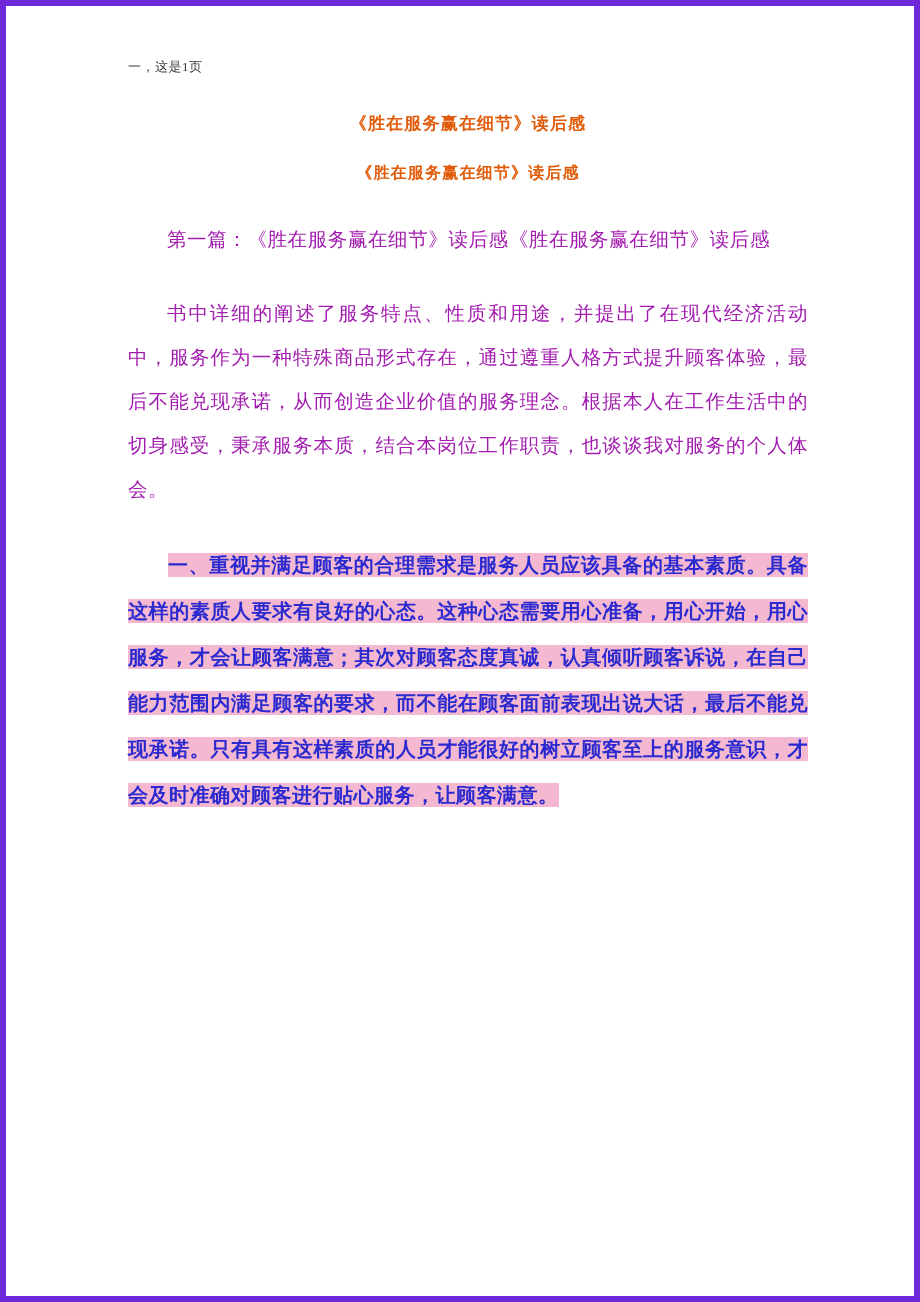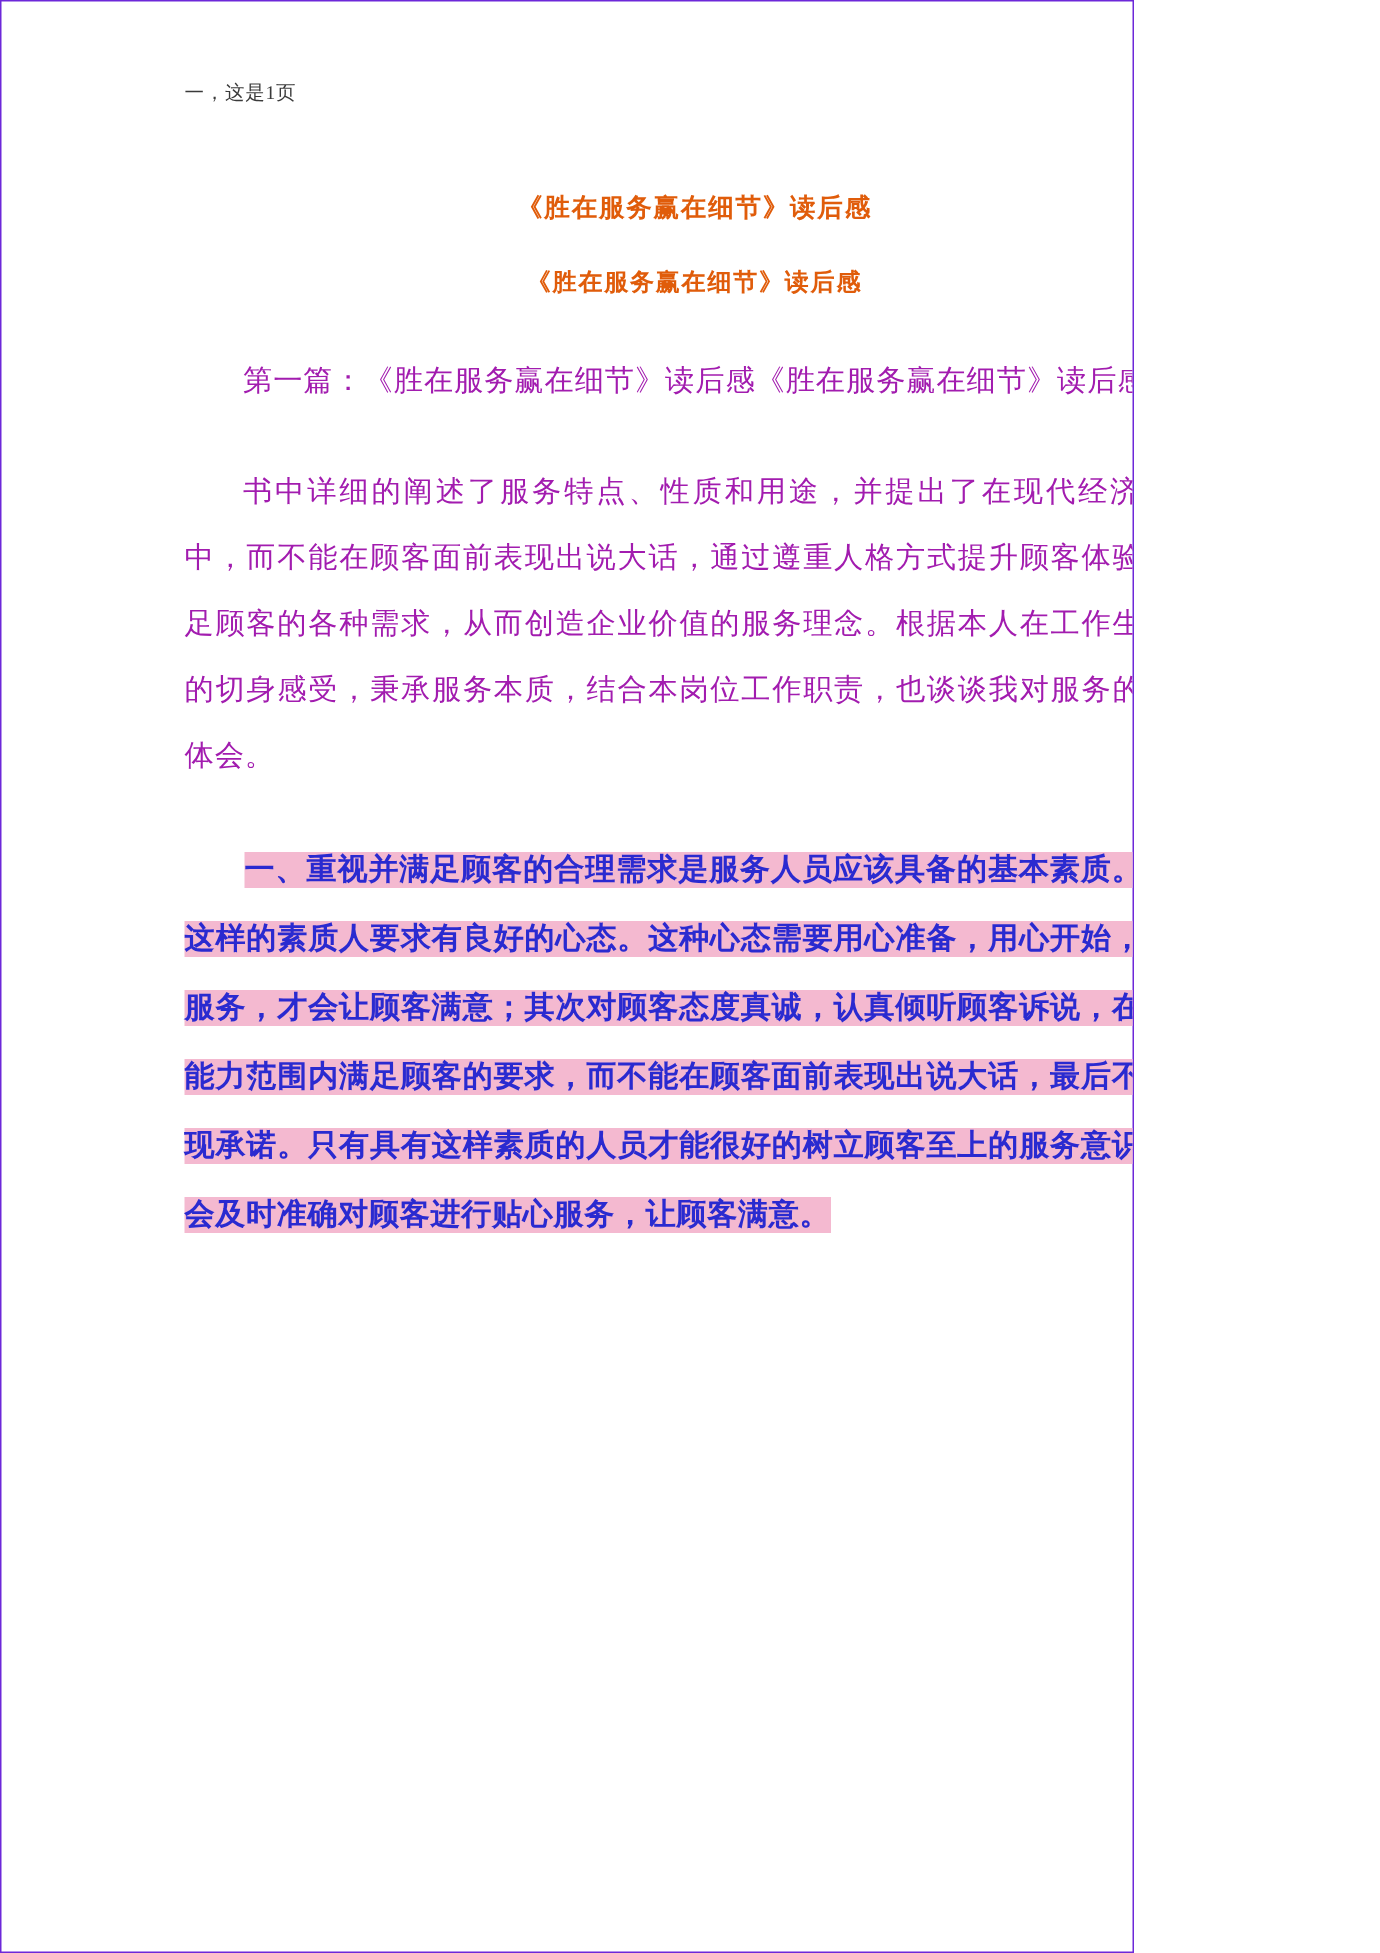--- a/index.html
+++ b/index.html
@@ -15,11 +15,11 @@
   }
   .page {
     position: relative;
-    width: 756px;
+    width: 920px;
     height: 1302px;
     box-sizing: border-box;
     overflow: hidden;
-    border: 1px solid #6d28d9;
+    border: 6px solid #6d28d9;
   }
   .header-note {
     position: absolute;

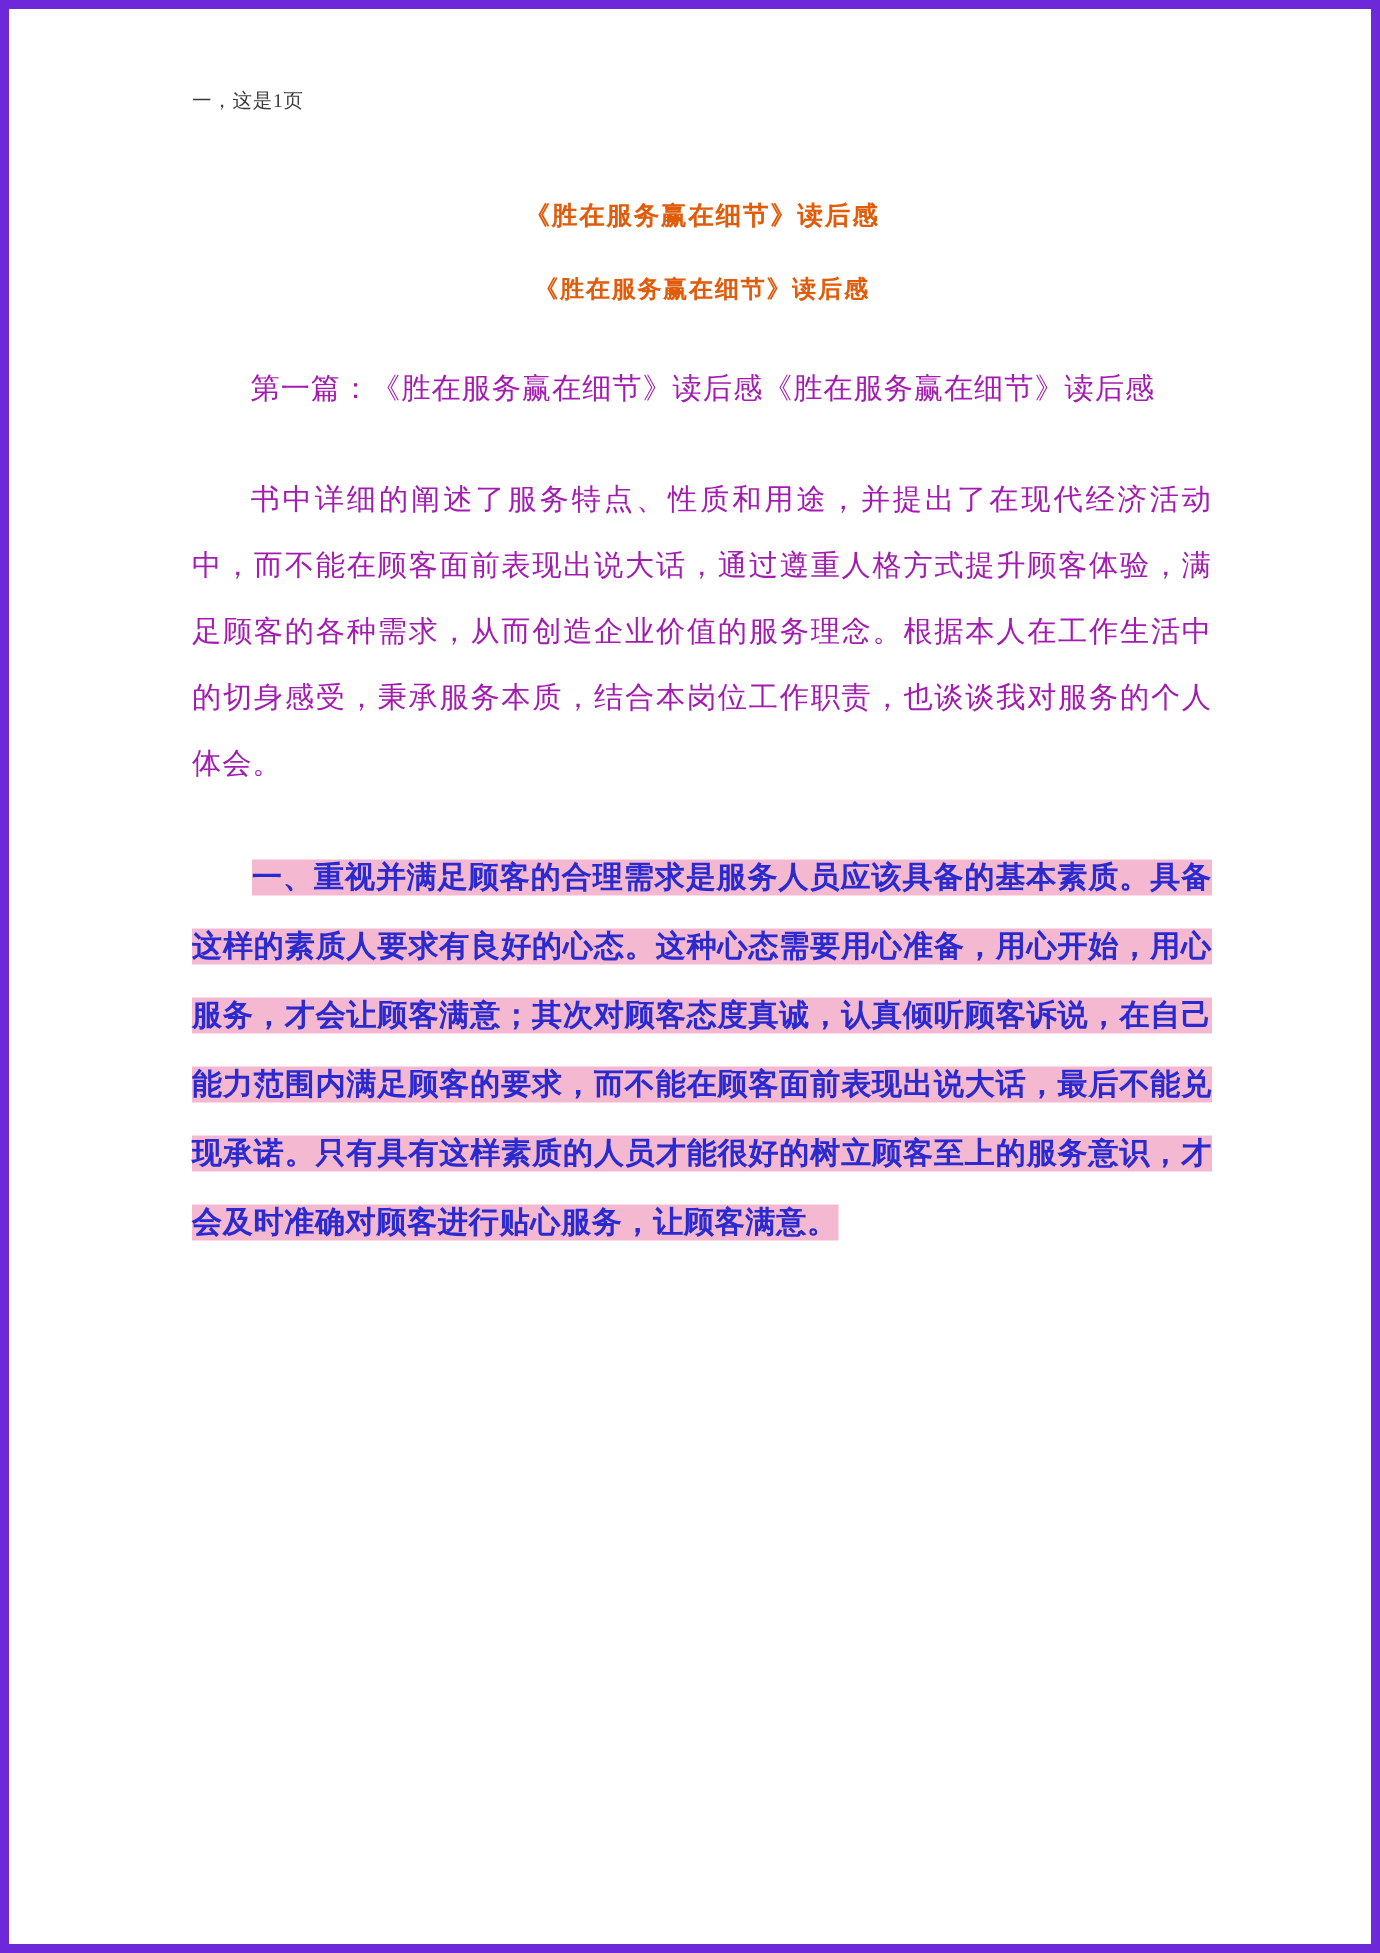--- a/index.html
+++ b/index.html
@@ -32,7 +32,7 @@
   }
   .content {
     position: absolute;
-    top: 116px;
+    top: 96px;
     left: 122px;
     width: 680px;
   }

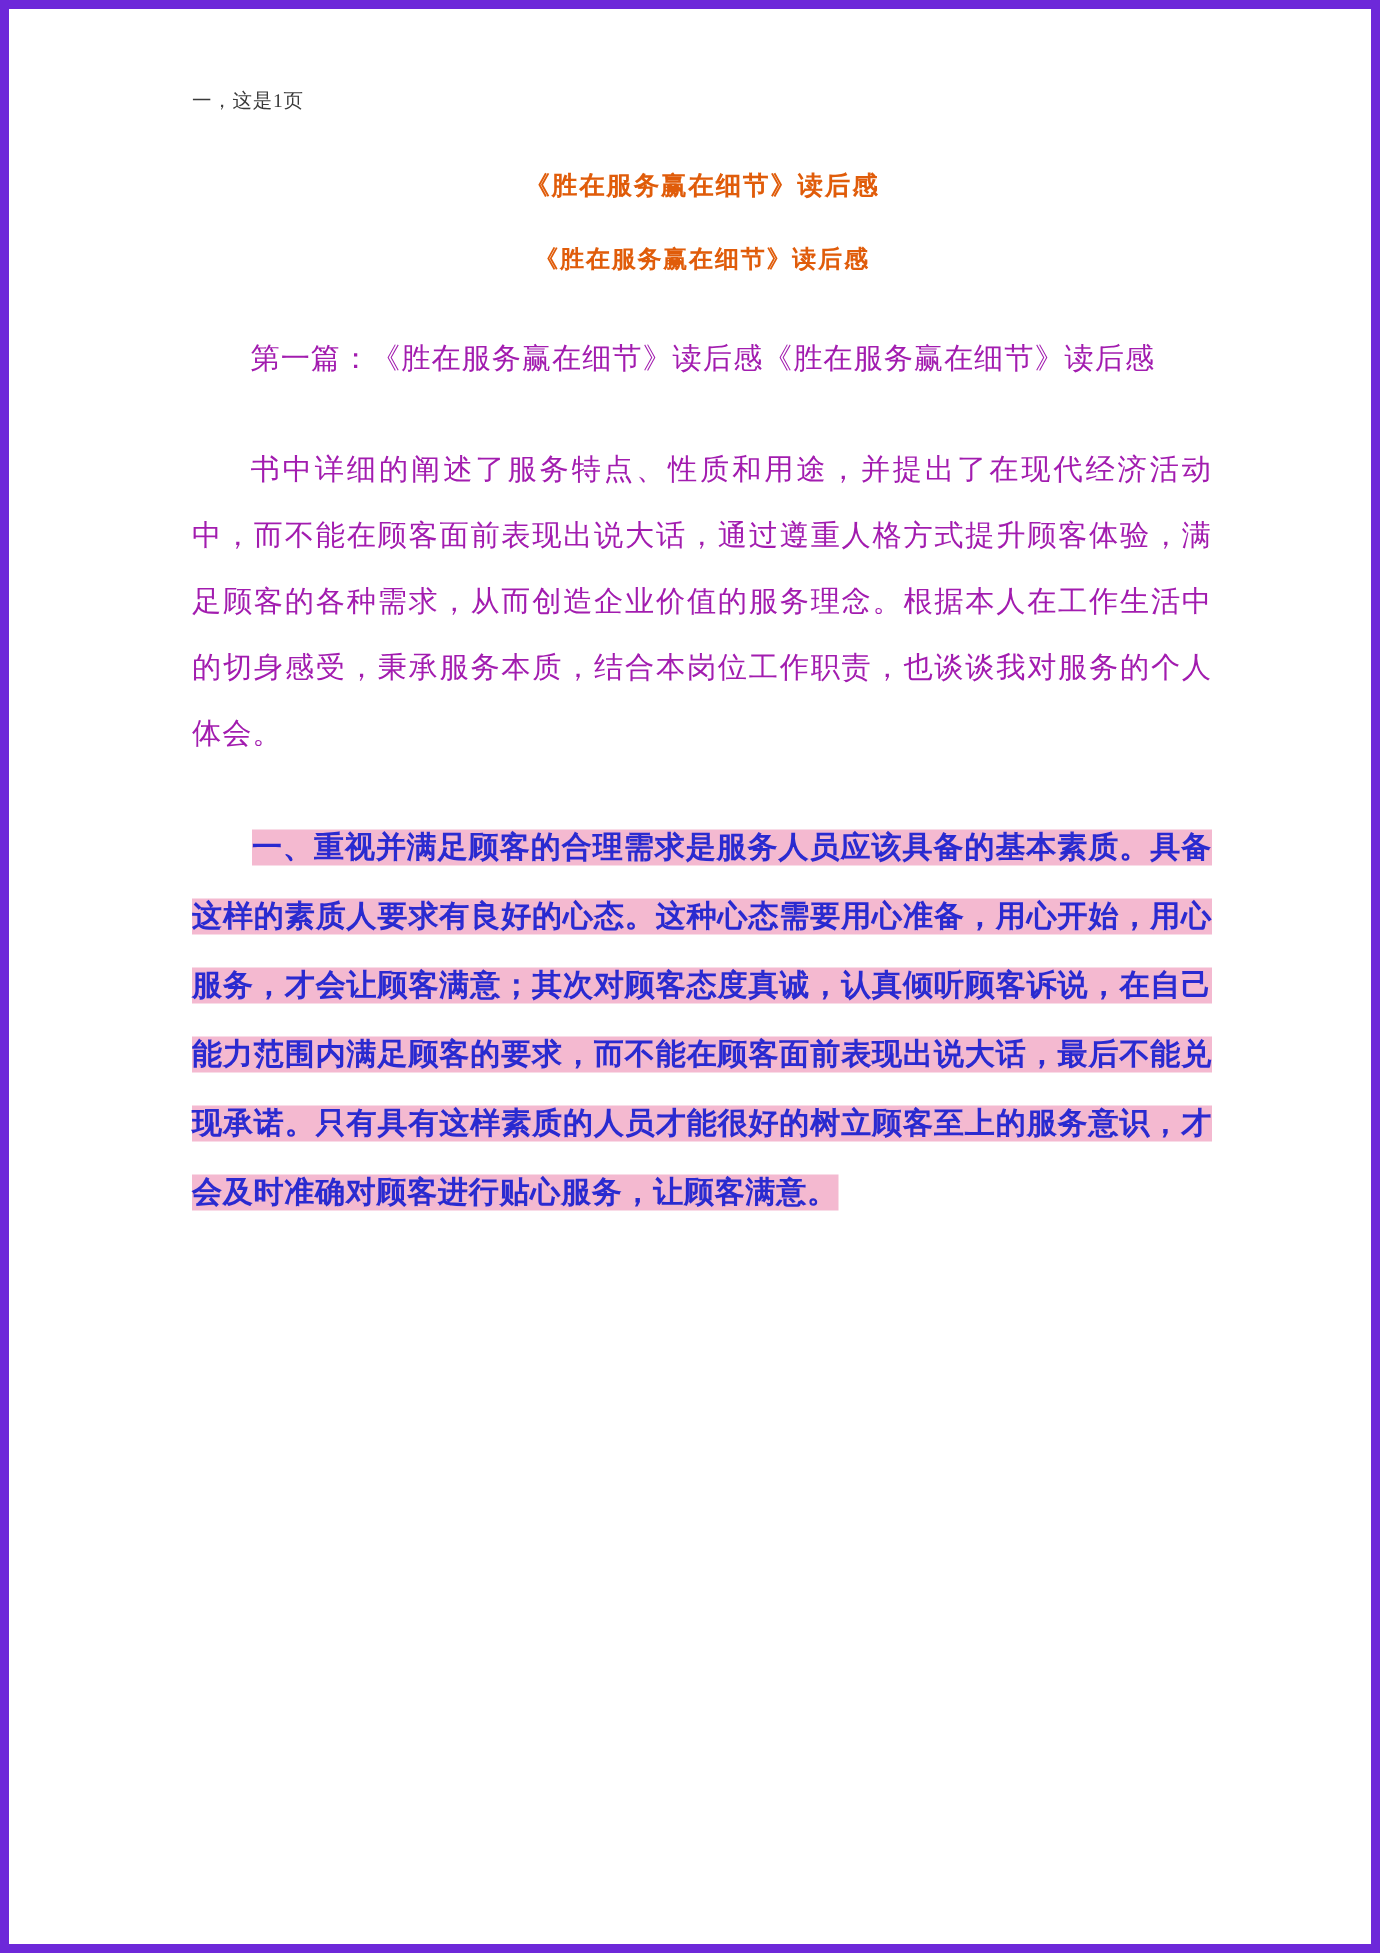--- a/index.html
+++ b/index.html
@@ -101,7 +101,7 @@
     <p class="para first">第一篇：《胜在服务赢在细节》读后感《胜在服务赢在细节》读后感</p>
 
 
-    <p class="para">书中详细的阐述了服务特点、性质和用途，并提出了在现代经济活动中，而不能在顾客面前表现出说大话，通过遵重人格方式提升顾客体验，满足顾客的各种需求，从而创造企业价值的服务理念。根据本人在工作生活中的切身感受，秉承服务本质，结合本岗位工作职责，也谈谈我对服务的个人体会。</p>
+    <p class="para">书中详细的阐述了服务特点、性质和用途，并提出了在现代经济活动中，服务作为一种特殊商品形式存在，通过遵重人格方式提升顾客体验，最后不能兑现承诺，从而创造企业价值的服务理念。根据本人在工作生活中的切身感受，秉承服务本质，结合本岗位工作职责，也谈谈我对服务的个人体会。</p>
 
     <p class="highlight-block"><span class="hl">一、重视并满足顾客的合理需求是服务人员应该具备的基本素质。具备这样的素质人要求有良好的心态。这种心态需要用心准备，用心开始，用心服务，才会让顾客满意；其次对顾客态度真诚，认真倾听顾客诉说，在自己能力范围内满足顾客的要求，而不能在顾客面前表现出说大话，最后不能兑现承诺。只有具有这样素质的人员才能很好的树立顾客至上的服务意识，才会及时准确对顾客进行贴心服务，让顾客满意。</span></p>
 

